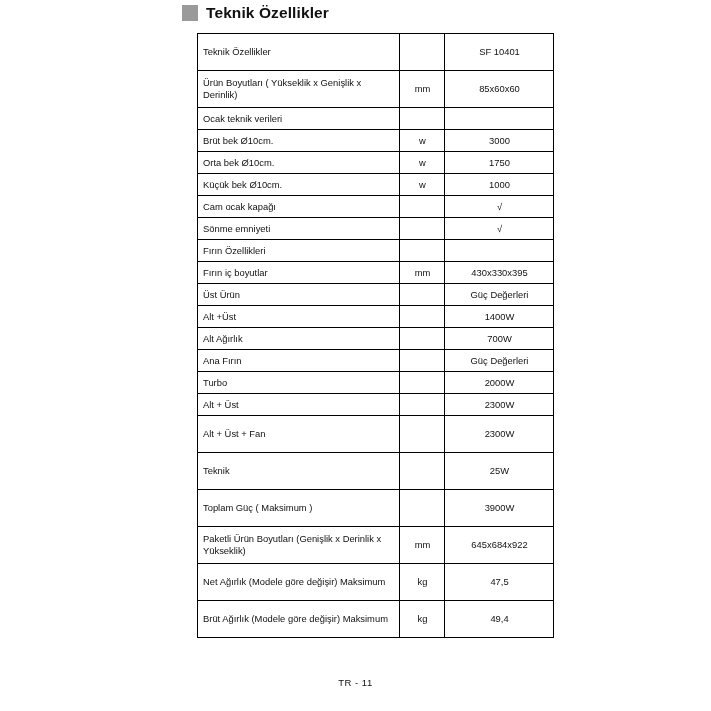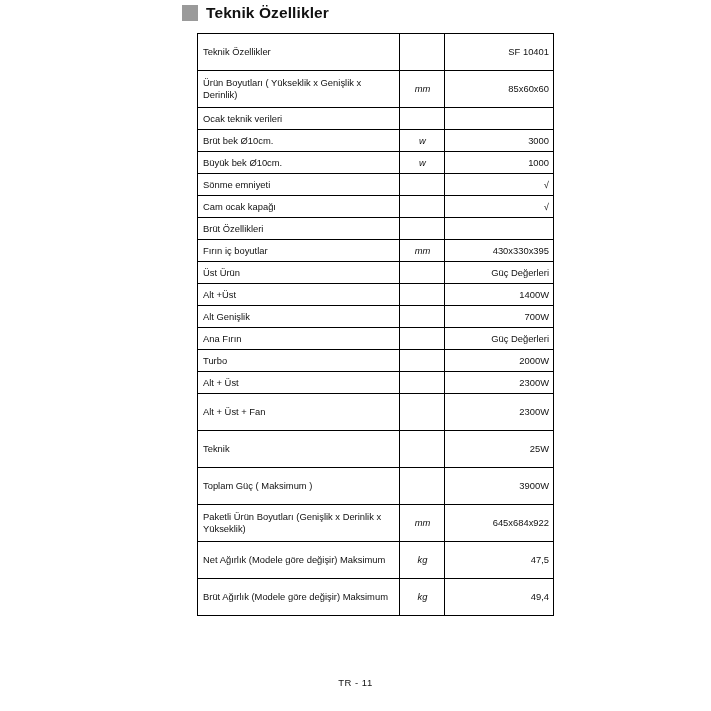--- a/index.html
+++ b/index.html
@@ -62,7 +62,7 @@
   }
   td.c-label { width: 192px; text-align: left; }
   td.c-unit  { width: 35px;  text-align: center; font-style: italic; }
-  td.c-value { width: 99px;  text-align: right; }
+  td.c-value { width: 99px;  text-align: center; }
   tr.tall td { height: 30px; }
   tr.norm td { height: 15px; }
   .check { font-size: 11px; }

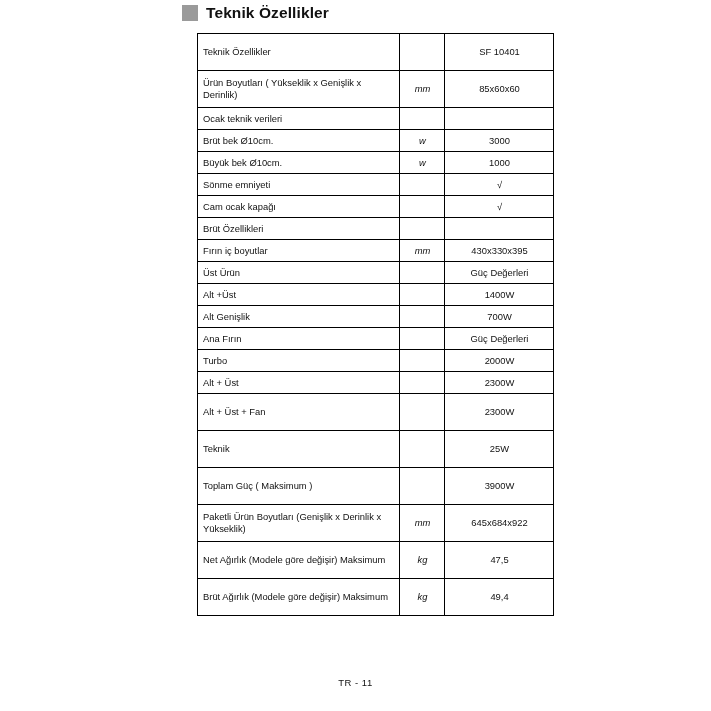--- a/index.html
+++ b/index.html
@@ -61,7 +61,7 @@
     word-wrap: break-word;
   }
   td.c-label { width: 192px; text-align: left; }
-  td.c-unit  { width: 35px;  text-align: center; font-style: italic; }
+  td.c-unit  { width: 35px;  text-align: center; }
   td.c-value { width: 99px;  text-align: center; }
   tr.tall td { height: 30px; }
   tr.norm td { height: 15px; }

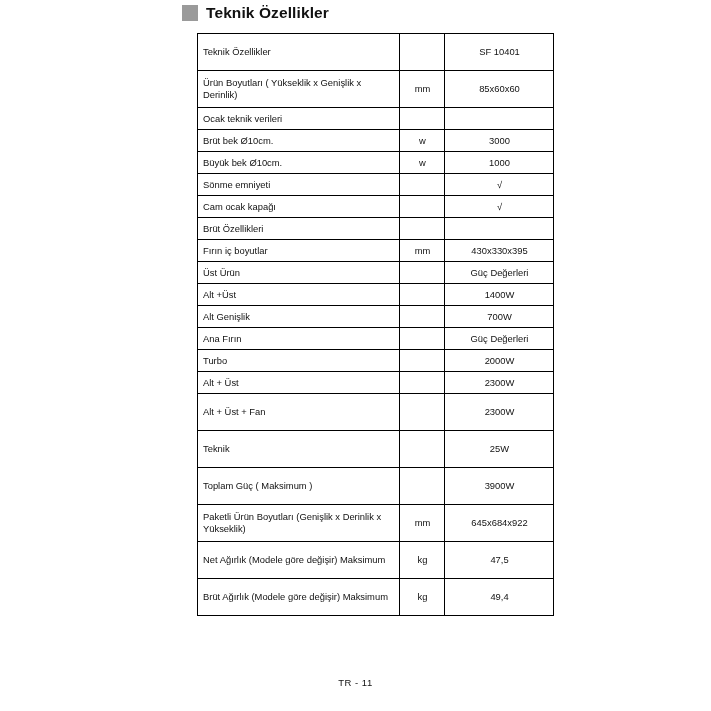--- a/index.html
+++ b/index.html
@@ -110,6 +110,11 @@
         <td class="c-value">3000</td>
       </tr>
       <tr class="norm">
+        <td class="c-label">Orta bek Ø10cm.</td>
+        <td class="c-unit">w</td>
+        <td class="c-value">1750</td>
+      </tr>
+      <tr class="norm">
         <td class="c-label">Büyük bek Ø10cm.</td>
         <td class="c-unit">w</td>
         <td class="c-value">1000</td>

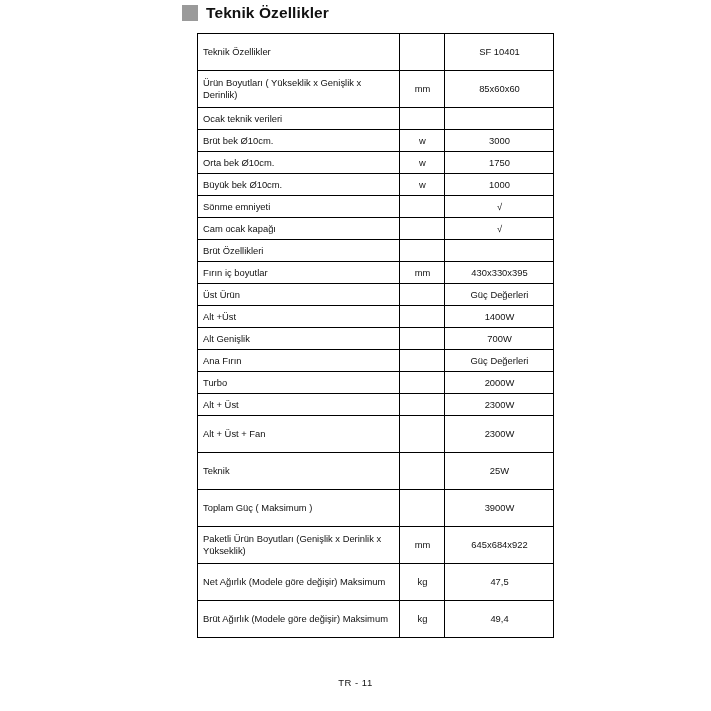--- a/index.html
+++ b/index.html
@@ -115,7 +115,7 @@
         <td class="c-value">1750</td>
       </tr>
       <tr class="norm">
-        <td class="c-label">Büyük bek Ø10cm.</td>
+        <td class="c-label">Küçük bek Ø10cm.</td>
         <td class="c-unit">w</td>
         <td class="c-value">1000</td>
       </tr>

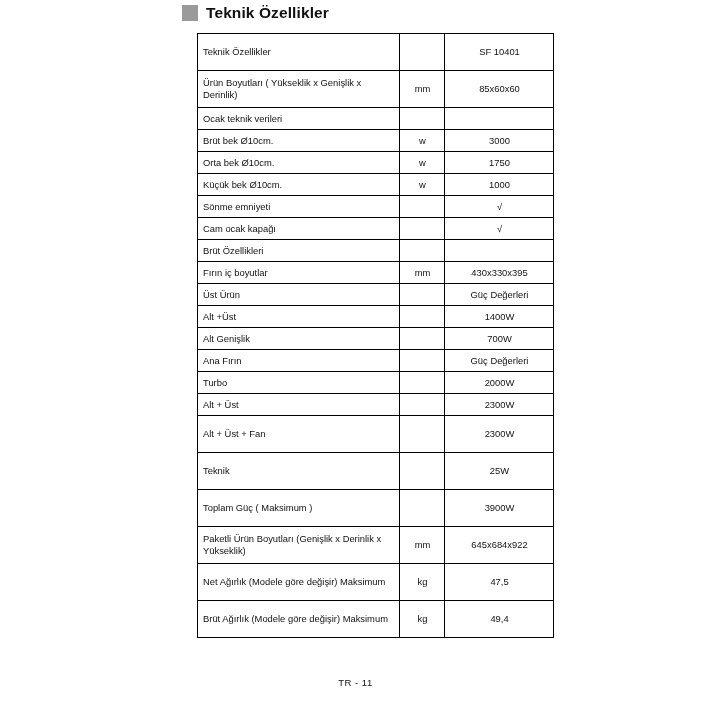--- a/index.html
+++ b/index.html
@@ -120,12 +120,12 @@
         <td class="c-value">1000</td>
       </tr>
       <tr class="norm">
+        <td class="c-label">Cam ocak kapağı</td>
+        <td class="c-unit"></td>
+        <td class="c-value check">√</td>
+      </tr>
+      <tr class="norm">
         <td class="c-label">Sönme emniyeti</td>
-        <td class="c-unit"></td>
-        <td class="c-value check">√</td>
-      </tr>
-      <tr class="norm">
-        <td class="c-label">Cam ocak kapağı</td>
         <td class="c-unit"></td>
         <td class="c-value check">√</td>
       </tr>

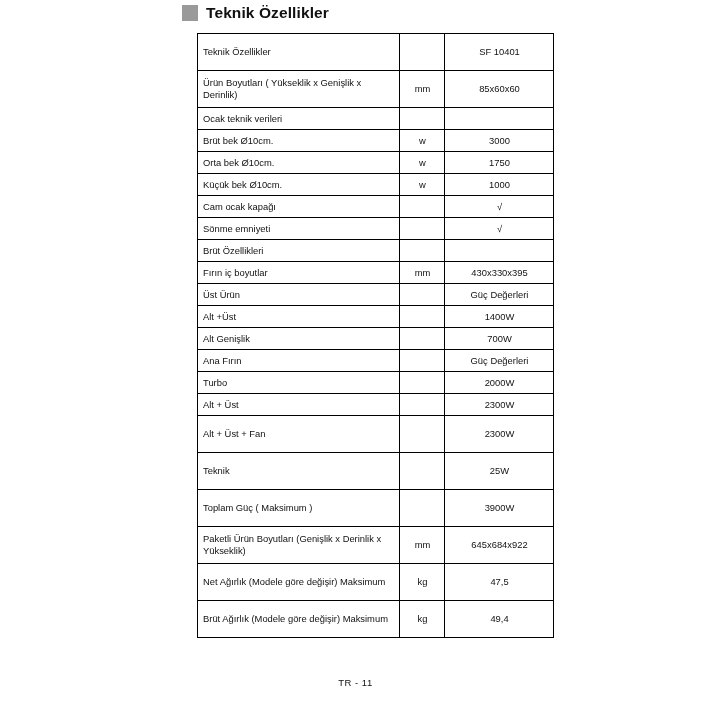--- a/index.html
+++ b/index.html
@@ -130,7 +130,7 @@
         <td class="c-value check">√</td>
       </tr>
       <tr class="norm">
-        <td class="c-label">Brüt Özellikleri</td>
+        <td class="c-label">Fırın Özellikleri</td>
         <td class="c-unit"></td>
         <td class="c-value"></td>
       </tr>

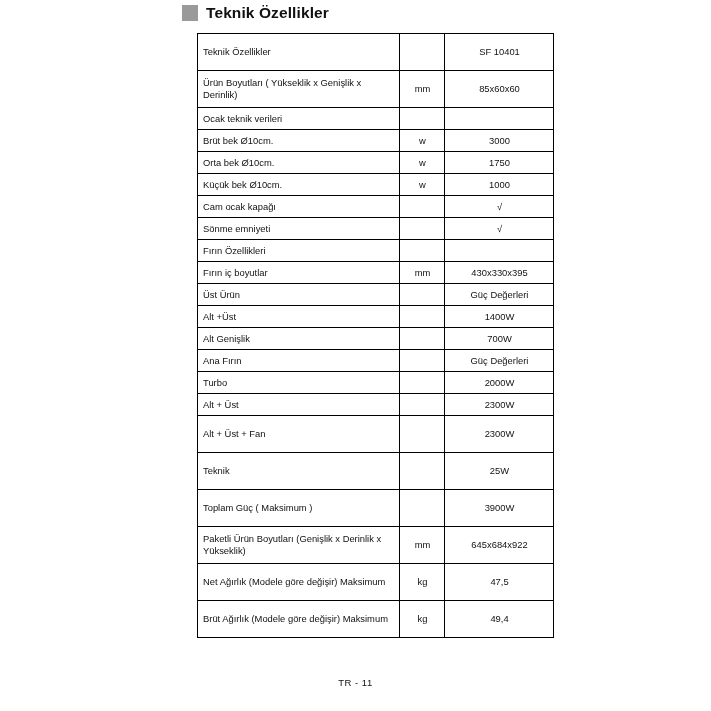--- a/index.html
+++ b/index.html
@@ -150,7 +150,7 @@
         <td class="c-value">1400W</td>
       </tr>
       <tr class="norm">
-        <td class="c-label">Alt  Genişlik</td>
+        <td class="c-label">Alt  Ağırlık</td>
         <td class="c-unit"></td>
         <td class="c-value">700W</td>
       </tr>

